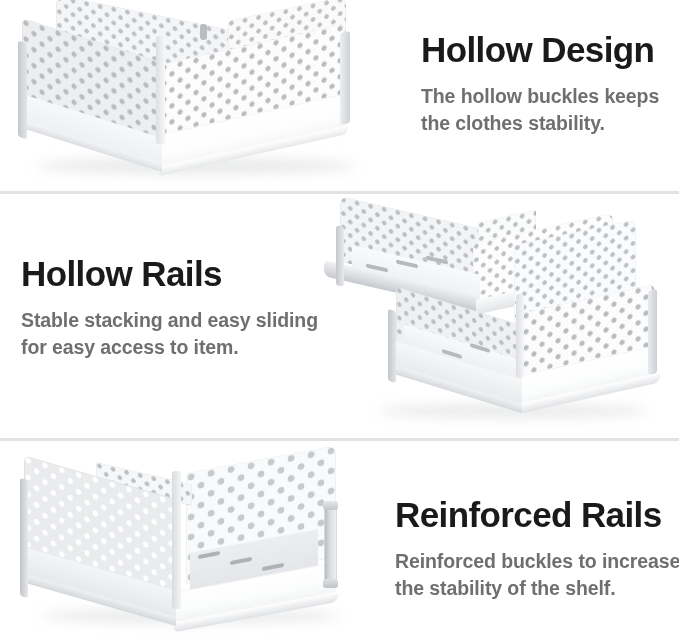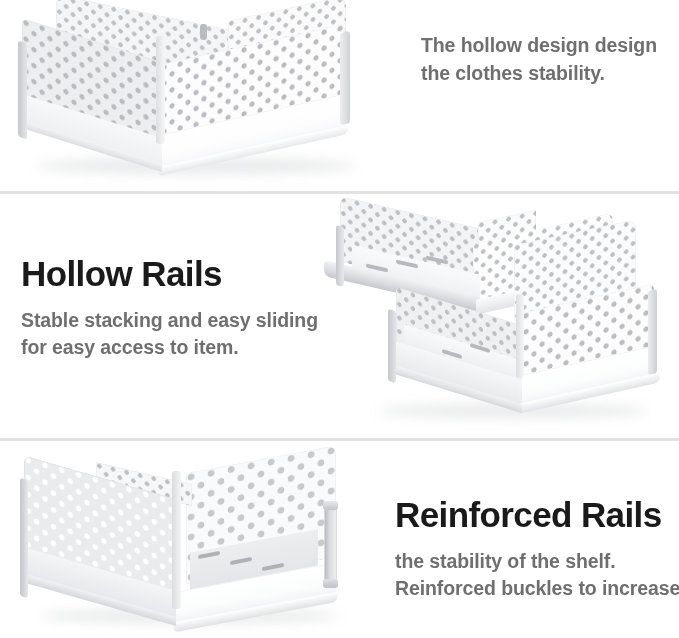--- a/index.html
+++ b/index.html
@@ -184,6 +184,7 @@
     </div>
 
     <div class="text-block tb-1">
+      <h2 class="heading">Hollow Design</h2>
       <p class="body-copy">
         <span class="line">The hollow design design</span>
         <span class="line">the clothes stability.</span>

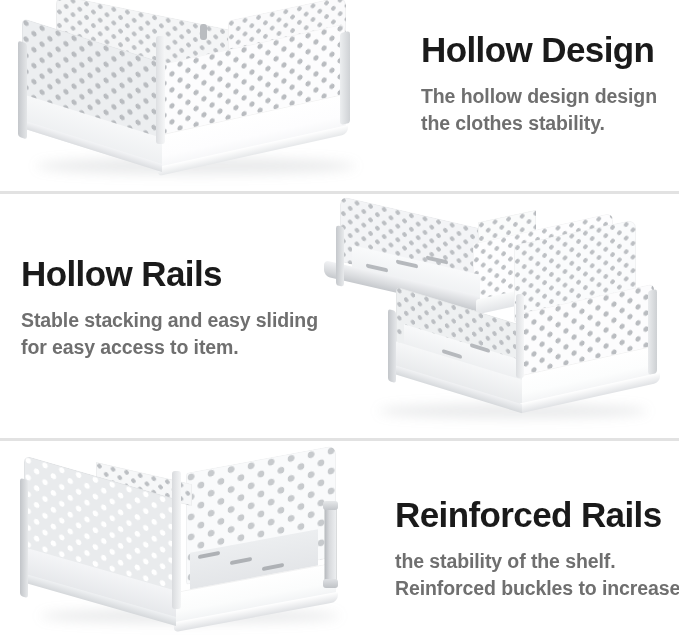--- a/index.html
+++ b/index.html
@@ -186,7 +186,7 @@
     <div class="text-block tb-1">
       <h2 class="heading">Hollow Design</h2>
       <p class="body-copy">
-        <span class="line">The hollow design design</span>
+        <span class="line">The hollow buckles keeps</span>
         <span class="line">the clothes stability.</span>
       </p>
     </div>

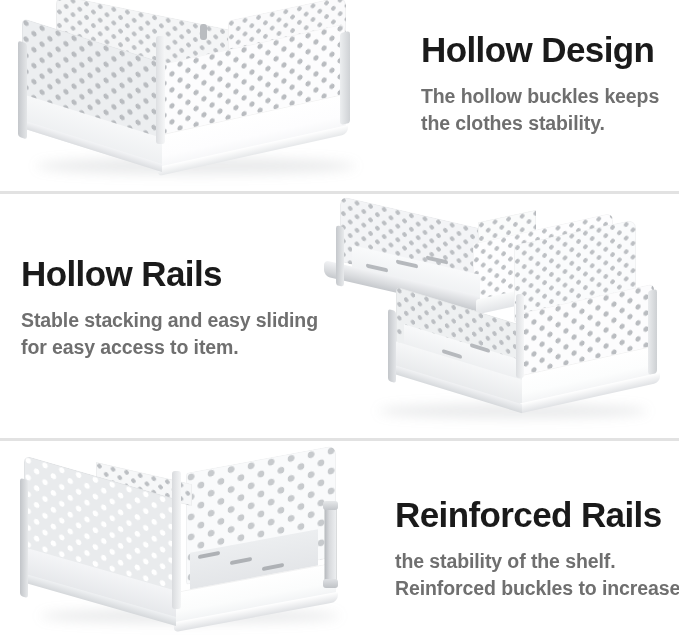--- a/index.html
+++ b/index.html
@@ -397,8 +397,8 @@
     <div class="text-block tb-3" style="top:56px; left:395px;">
       <h2 class="heading">Reinforced Rails</h2>
       <p class="body-copy">
+        <span class="line">Reinforced buckles to increase</span>
         <span class="line">the stability of the shelf.</span>
-        <span class="line">Reinforced buckles to increase</span>
       </p>
     </div>
   </div>

